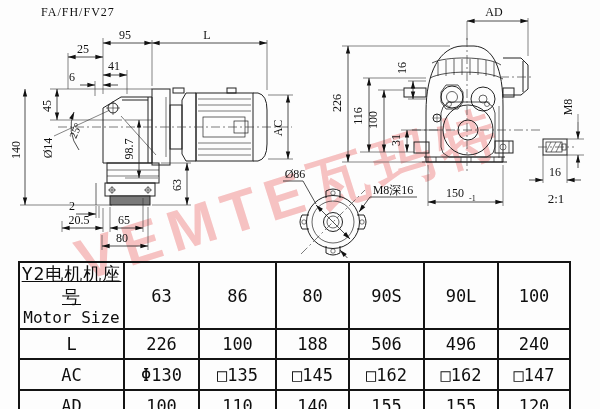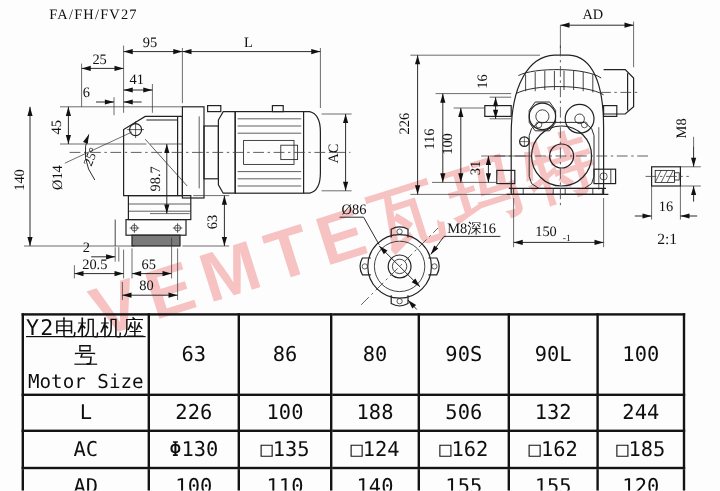--- a/index.html
+++ b/index.html
@@ -247,7 +247,7 @@
         <td>100</td>
         <td>188</td>
         <td>506</td>
-        <td>132</td>
+        <td>496</td>
         <td>244</td>
       </tr>
       <tr class="r2">

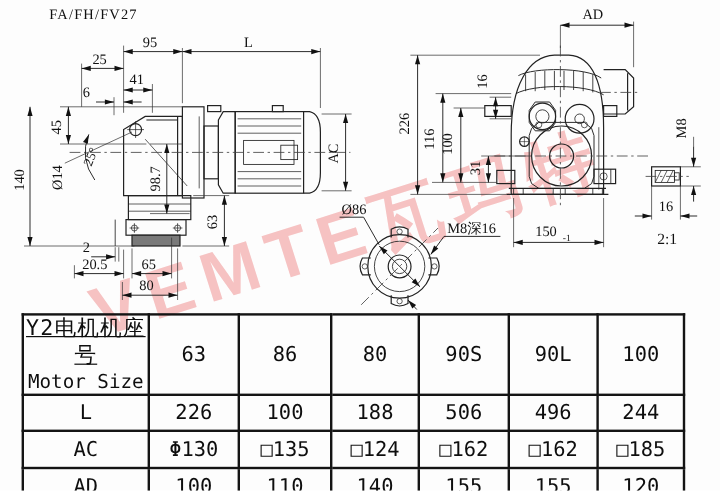--- a/index.html
+++ b/index.html
@@ -248,7 +248,7 @@
         <td>188</td>
         <td>506</td>
         <td>496</td>
-        <td>244</td>
+        <td>240</td>
       </tr>
       <tr class="r2">
         <td>AC</td>

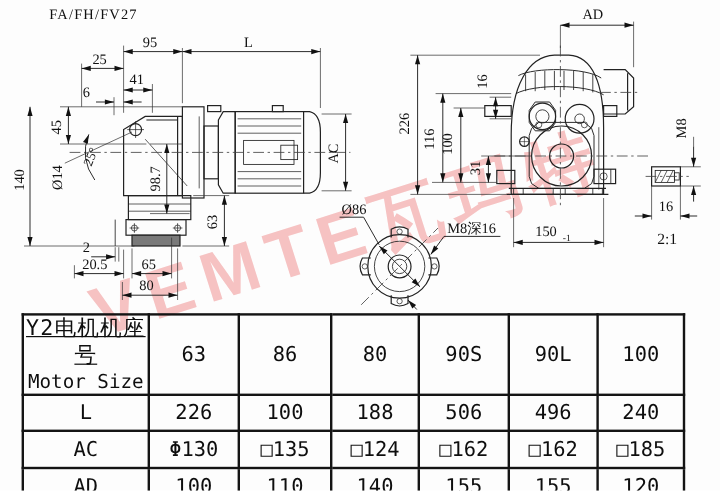--- a/index.html
+++ b/index.html
@@ -254,7 +254,7 @@
         <td>AC</td>
         <td>Φ130</td>
         <td>□135</td>
-        <td>□124</td>
+        <td>□145</td>
         <td>□162</td>
         <td>□162</td>
         <td>□185</td>

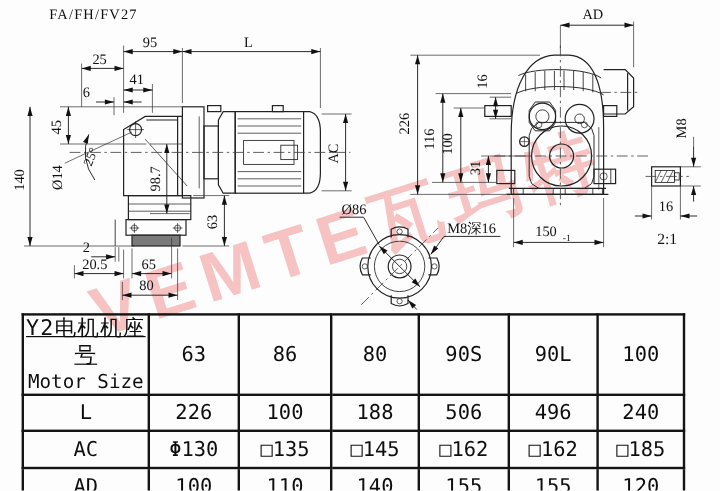--- a/index.html
+++ b/index.html
@@ -257,7 +257,7 @@
         <td>□145</td>
         <td>□162</td>
         <td>□162</td>
-        <td>□185</td>
+        <td>□147</td>
       </tr>
       <tr class="r3">
         <td>AD</td>

